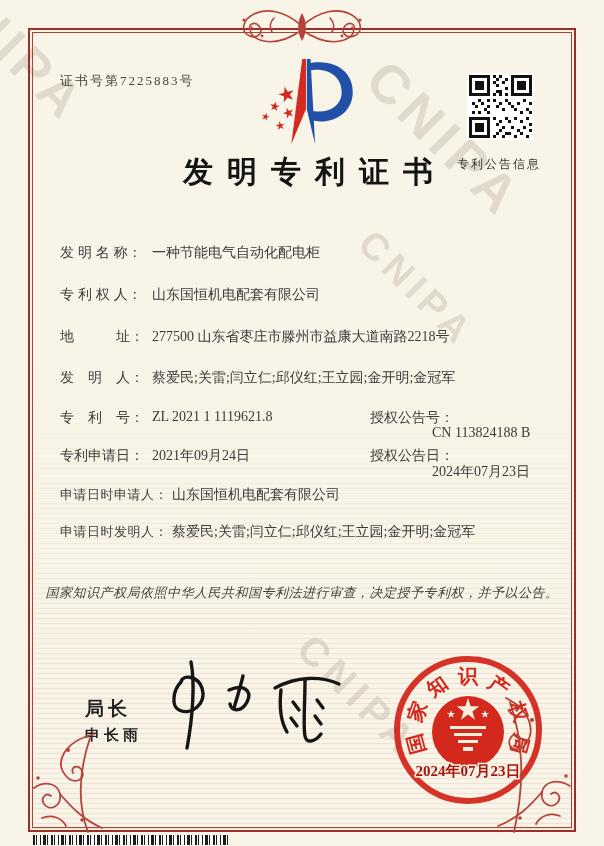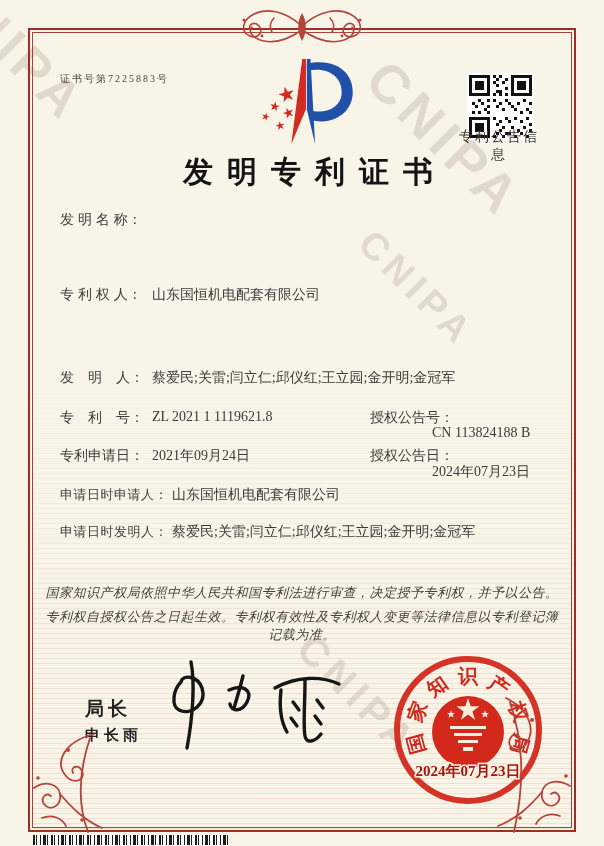--- a/index.html
+++ b/index.html
@@ -16,7 +16,7 @@
   .watermark{position:absolute;z-index:1;font-weight:700;color:#cfc6b6;opacity:.55;
     letter-spacing:6px;transform:rotate(45deg);transform-origin:left top;pointer-events:none;}
   .content{position:absolute;inset:0;z-index:3;}
-  .cert-no{position:absolute;left:60px;top:72px;font-size:10px;letter-spacing:2px;color:#4a463c;
+  .cert-no{position:absolute;left:60px;top:72px;font-size:13px;letter-spacing:2px;color:#4a463c;
     font-family:"Liberation Serif","DejaVu Serif",serif;text-align:right;}
   .logo{position:absolute;left:250px;top:52px;width:110px;height:100px;}
   .qr{position:absolute;left:467px;top:73px;width:63px;height:63px;background:#fff;padding:2px;}

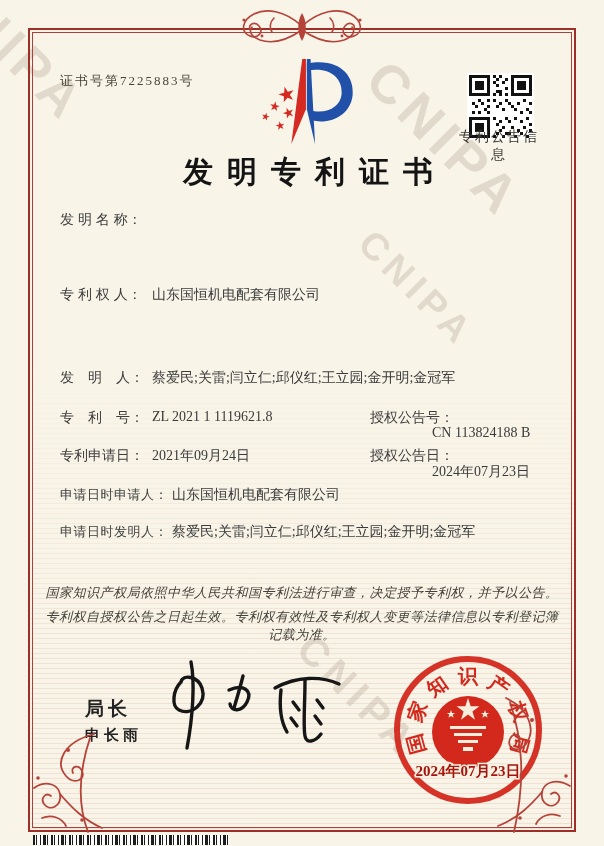--- a/index.html
+++ b/index.html
@@ -21,7 +21,7 @@
   .logo{position:absolute;left:250px;top:52px;width:110px;height:100px;}
   .qr{position:absolute;left:467px;top:73px;width:63px;height:63px;background:#fff;padding:2px;}
   .qr svg{width:100%;height:100%;display:block;}
-  .qr-label{position:absolute;left:452px;top:128px;width:94px;text-align:center;font-size:14px;
+  .qr-label{position:absolute;left:452px;top:156px;width:94px;text-align:center;font-size:12px;
     letter-spacing:2px;color:#3a372f;font-family:"Liberation Serif","DejaVu Serif",serif;}
   .title{position:absolute;left:0;right:0;top:152px;text-align:center;font-size:30px;font-weight:700;
     color:#141414;letter-spacing:14px;text-indent:14px;font-family:"Liberation Serif","DejaVu Serif",serif;margin-left:12px;}

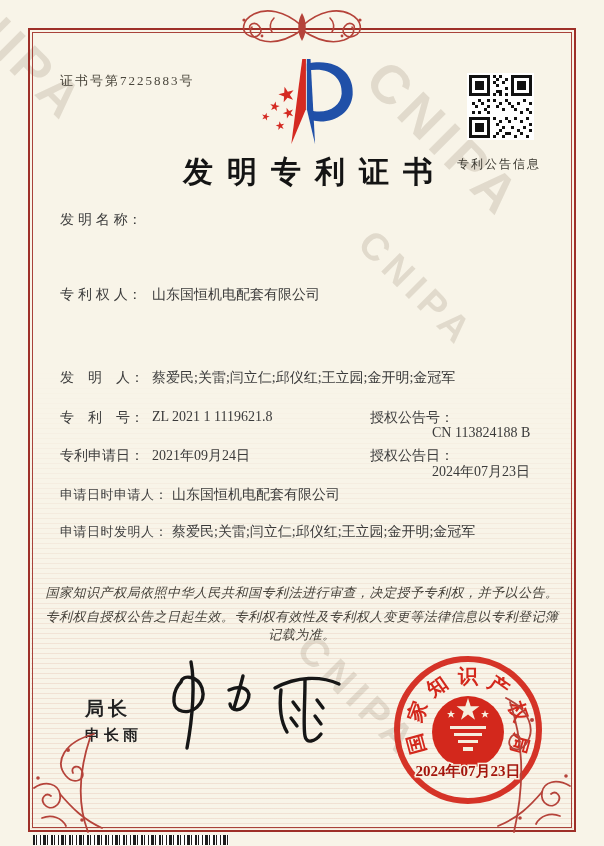--- a/index.html
+++ b/index.html
@@ -143,7 +143,7 @@
 
     <div class="title">发明专利证书</div>
 
-    <div class="row" style="top:211px">
+    <div class="row" style="top:244px">
       <span class="lbl">发 明 名 称：</span>
     </div>
     <div class="row" style="top:286px">

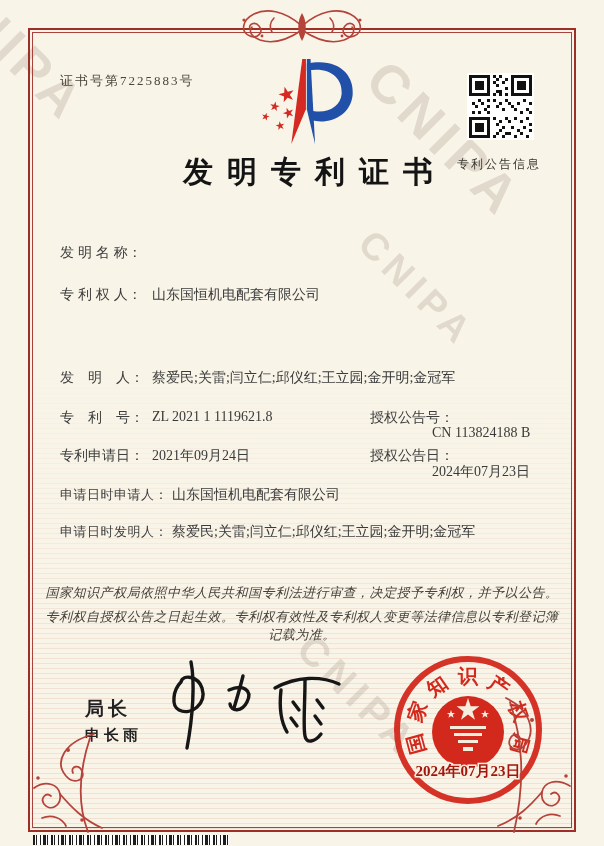--- a/index.html
+++ b/index.html
@@ -145,6 +145,7 @@
 
     <div class="row" style="top:244px">
       <span class="lbl">发 明 名 称：</span>
+      <span class="val">一种节能电气自动化配电柜</span>
     </div>
     <div class="row" style="top:286px">
       <span class="lbl">专 利 权 人：</span>

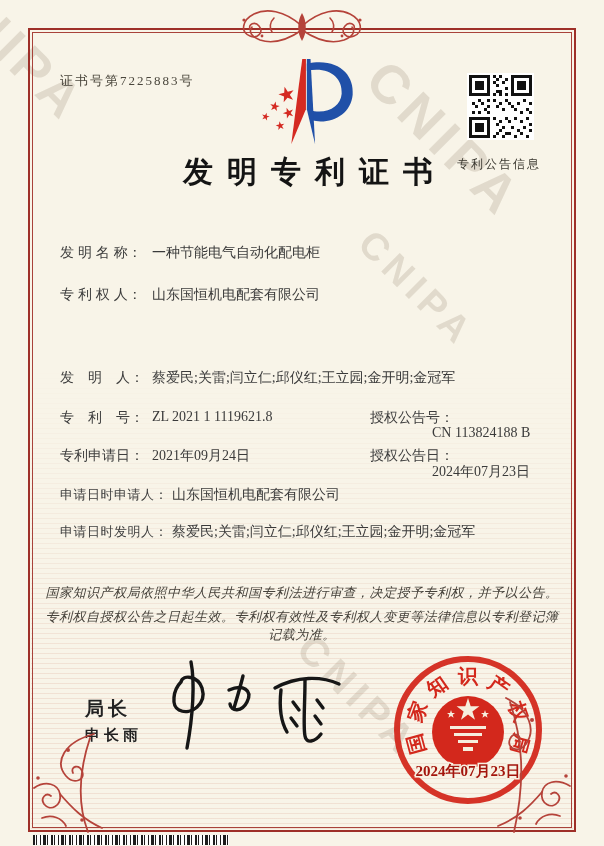--- a/index.html
+++ b/index.html
@@ -151,6 +151,10 @@
       <span class="lbl">专 利 权 人：</span>
       <span class="val">山东国恒机电配套有限公司</span>
     </div>
+    <div class="row" style="top:328px">
+      <span class="lbl">地　　　址：</span>
+      <span class="val">277500 山东省枣庄市滕州市益康大道南路2218号</span>
+    </div>
     <div class="row" style="top:369px">
       <span class="lbl">发　明　人：</span>
       <span class="val">蔡爱民;关雷;闫立仁;邱仪红;王立园;金开明;金冠军</span>

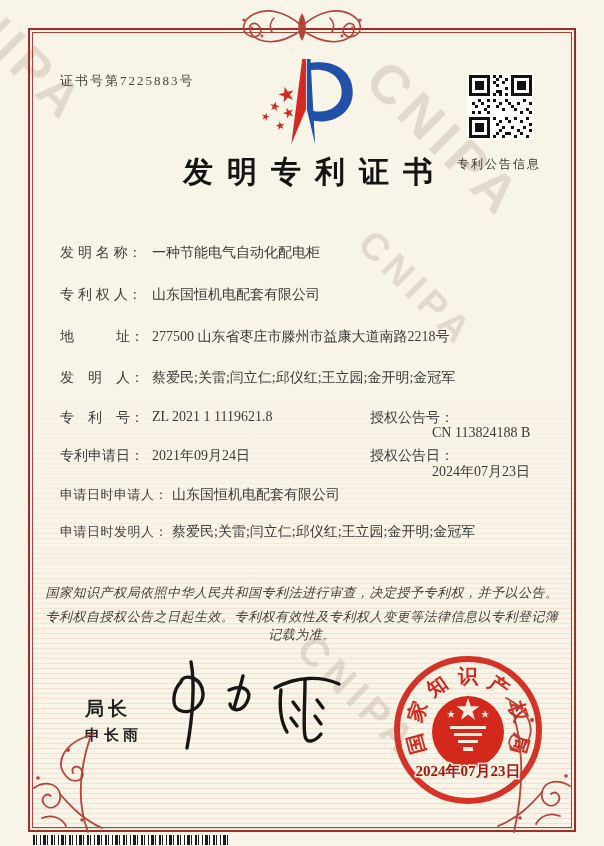--- a/index.html
+++ b/index.html
@@ -181,7 +181,6 @@
     </div>
 
     <div class="legal" style="top:584px">国家知识产权局依照中华人民共和国专利法进行审查，决定授予专利权，并予以公告。</div>
-    <div class="legal" style="top:608px">专利权自授权公告之日起生效。专利权有效性及专利权人变更等法律信息以专利登记簿记载为准。</div>
 
     <div class="director-title">局长</div>
     <div class="director-name">申长雨</div>

